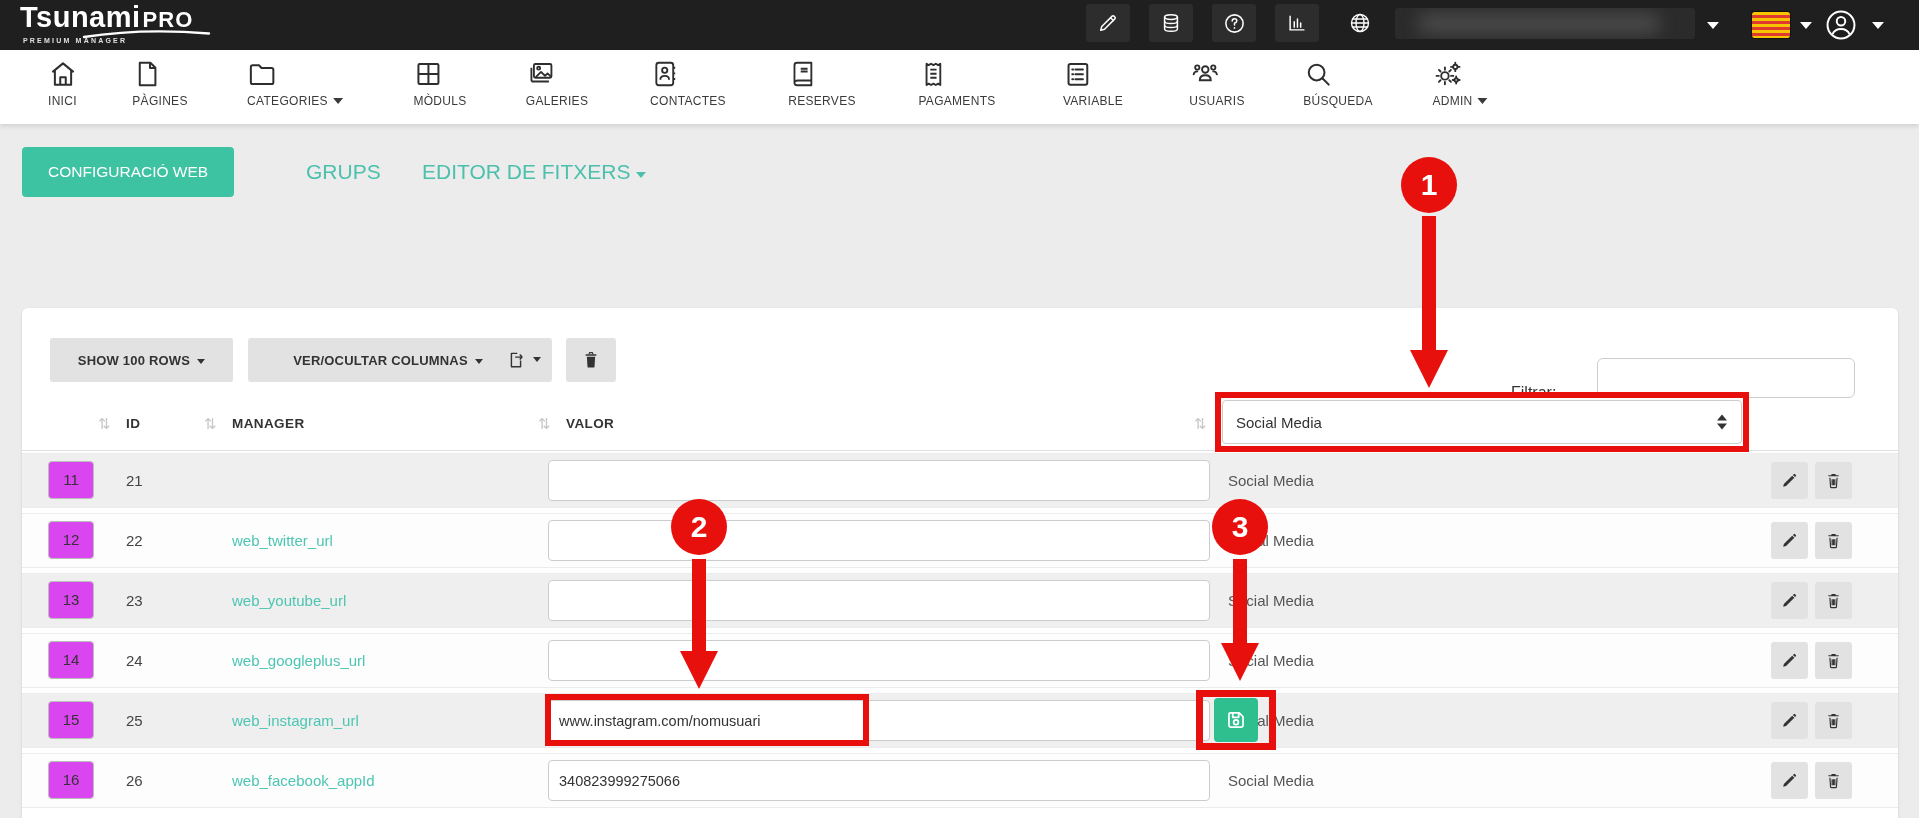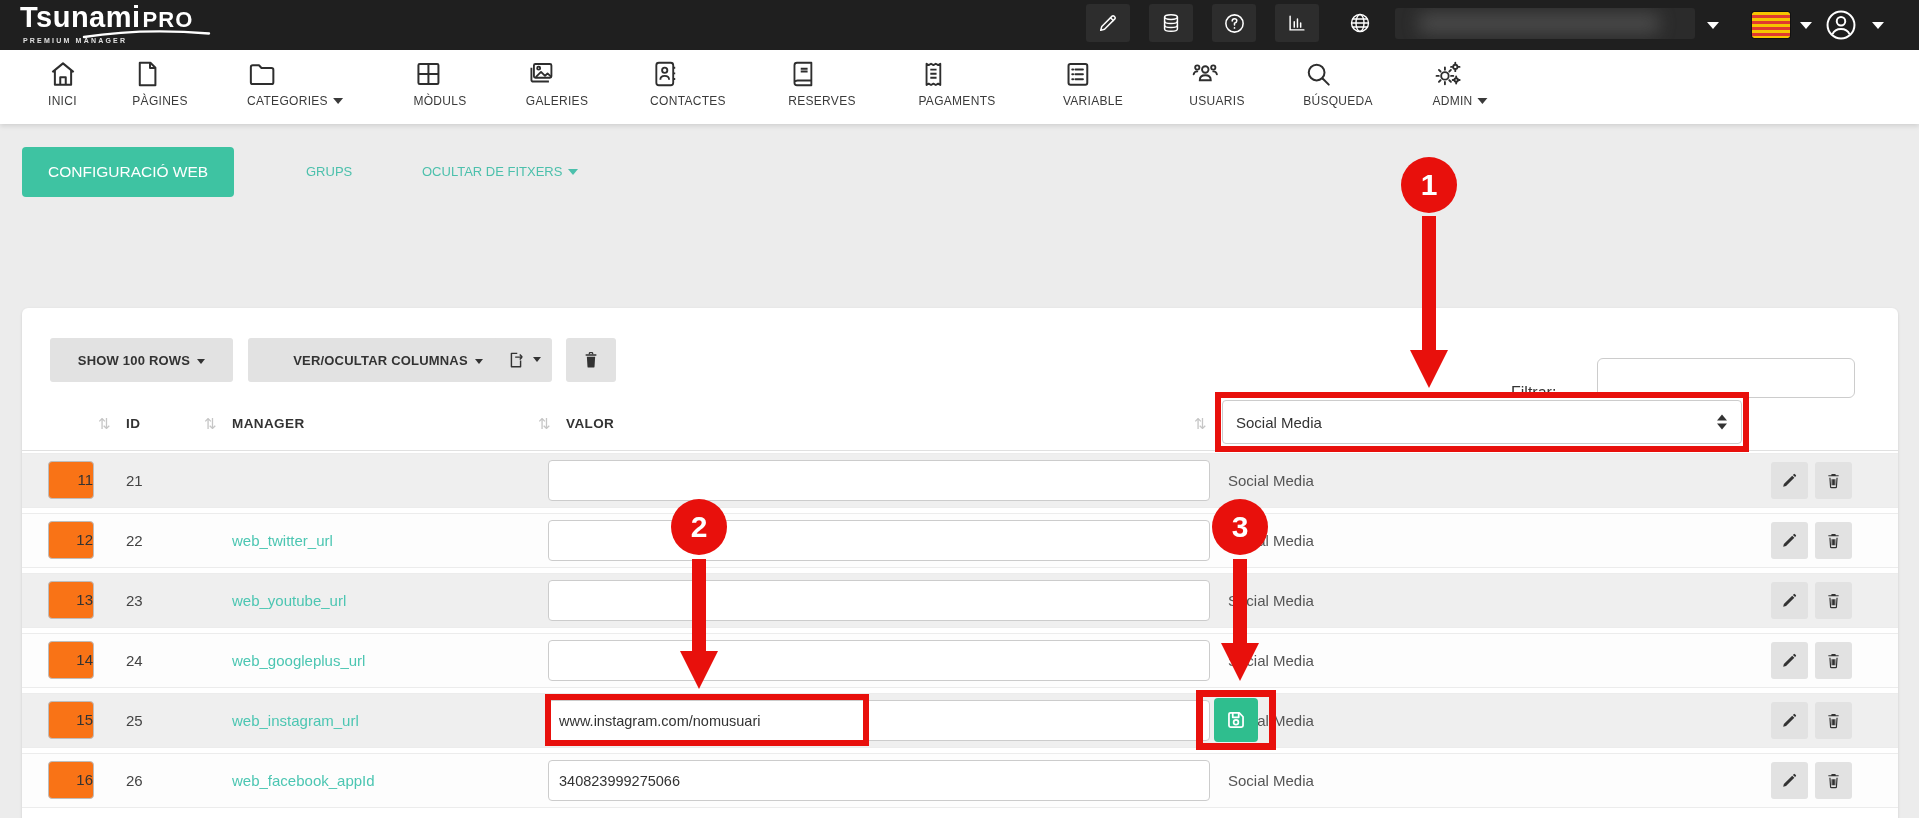--- a/index.html
+++ b/index.html
@@ -34,7 +34,7 @@
   
   .tab-active{position:absolute;left:22px;top:147px;height:50px;line-height:50px;padding:0 26px;border-radius:4px;
               background:#3ec3a2;color:#fff;font-size:15.5px;cursor:pointer;z-index:2}
-  .tab-link{position:absolute;top:147px;height:50px;line-height:50px;color:#4cc0ac;font-size:13px;cursor:pointer;z-index:2}
+  .tab-link{position:absolute;top:147px;height:50px;line-height:50px;color:#4cc0ac;font-size:21px;cursor:pointer;z-index:2}
   .tab-caret{display:inline-block;width:0;height:0;border-left:5px solid transparent;border-right:5px solid transparent;
              border-top:6px solid #4cc0ac;margin-left:6px;vertical-align:1px}
   

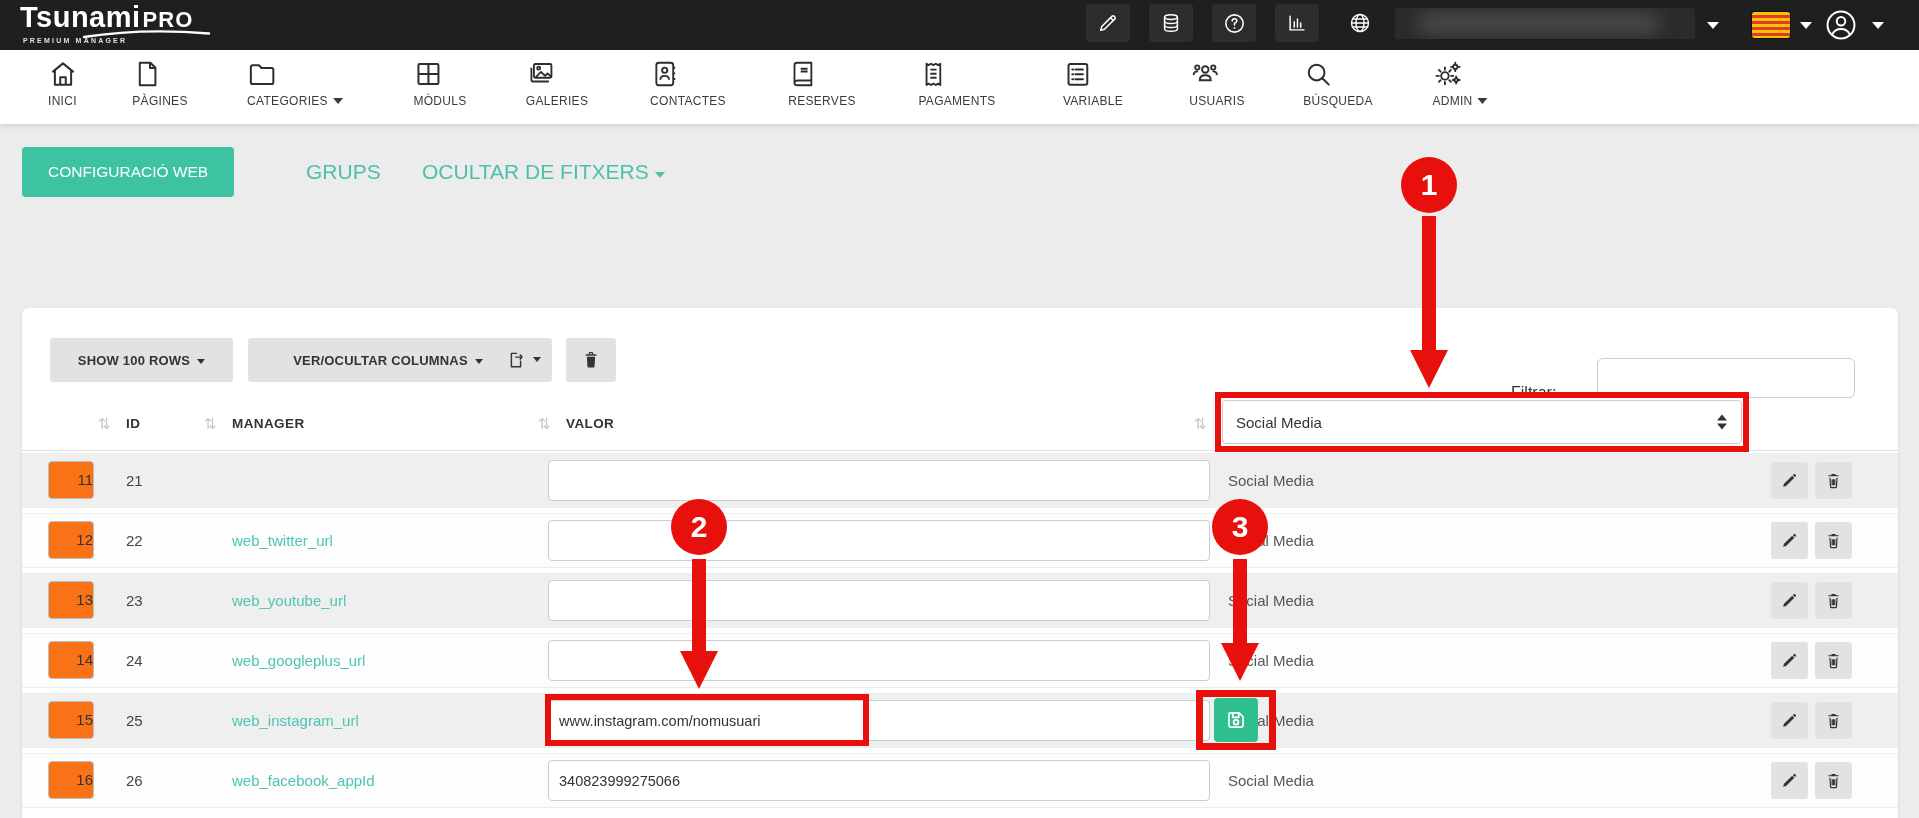--- a/index.html
+++ b/index.html
@@ -279,7 +279,7 @@
 
 <div class="tab-active">CONFIGURACIÓ WEB</div>
 <div class="tab-link" style="left:306px">GRUPS</div>
-<div class="tab-link" style="left:422px"><span>OCULTAR DE FITXERS</span><span class="tab-caret"></span></div>
+<div class="tab-link" style="left:422px"><span>EDITOR DE FITXERS</span><span class="tab-caret"></span></div>
 
 <div class="card">
 

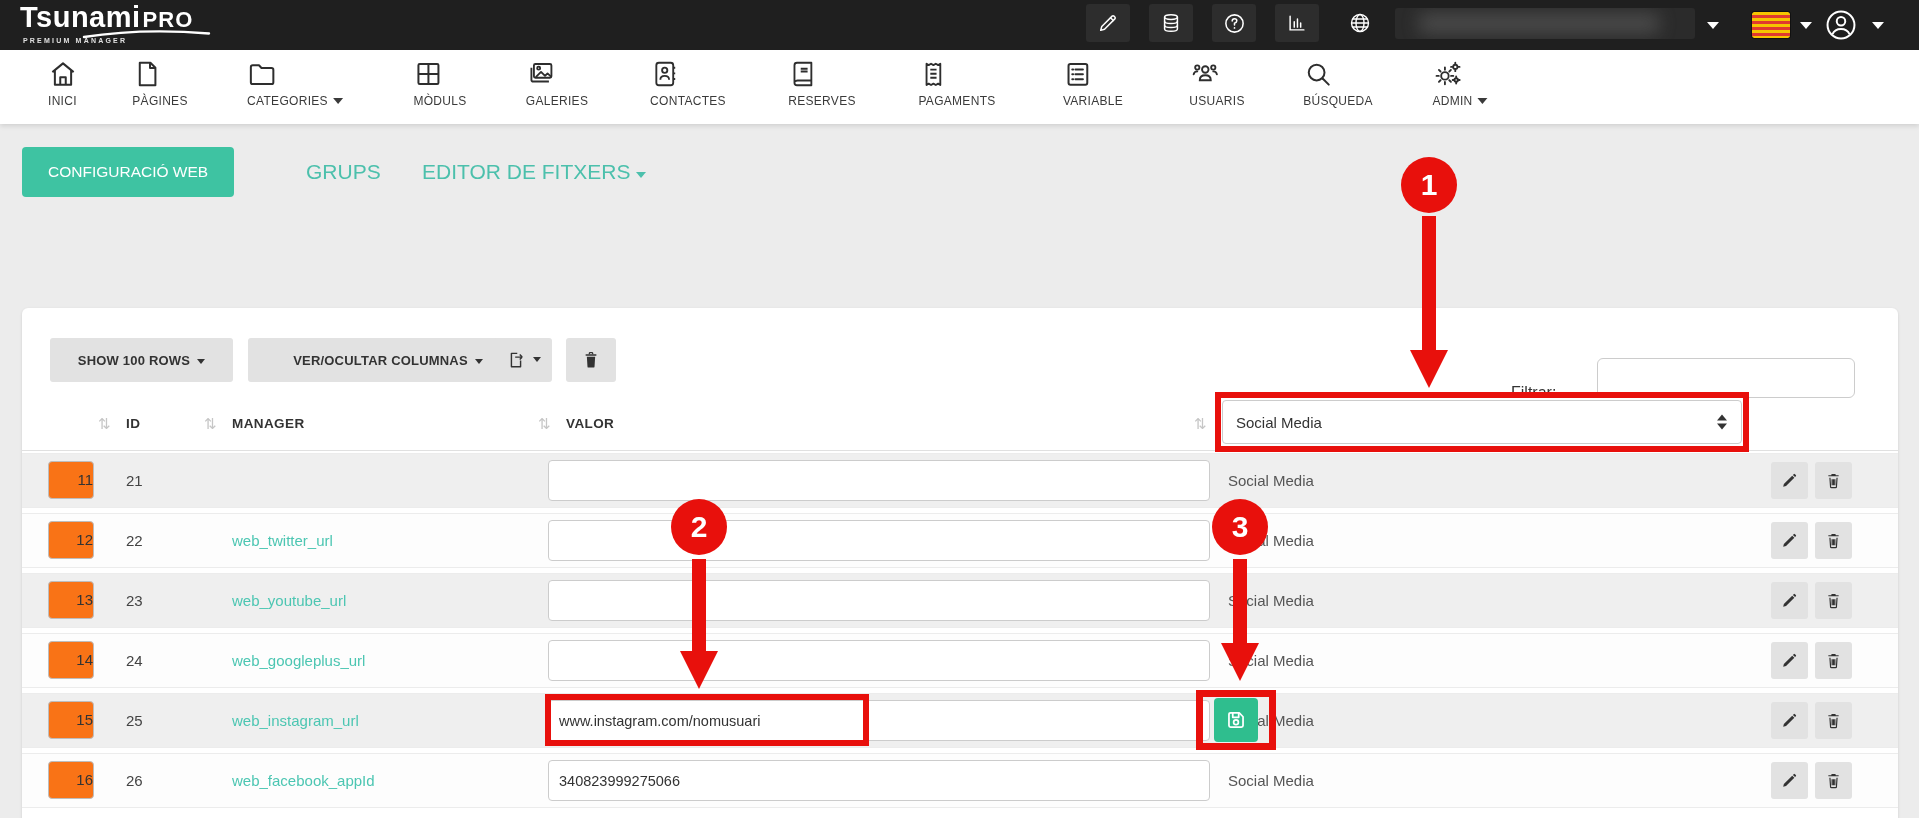--- a/index.html
+++ b/index.html
@@ -63,8 +63,8 @@
   .row{position:relative;height:53px;margin-bottom:5px;border-top:1px solid #ececec;border-bottom:1px solid #ececec}
   .row.gray{background:#efefef}
   .row.white{background:#fdfdfd}
-  .numbox{position:absolute;left:26px;top:7px;width:46px;height:38px;background:#f97316;border:1px solid #bdbdbd;border-radius:4px;
-          box-sizing:border-box;text-align:right;line-height:36px;font-size:15px;color:#333;cursor:pointer}
+  .numbox{position:absolute;left:26px;top:7px;width:46px;height:38px;background:#d946ef;border:1px solid #bdbdbd;border-radius:4px;
+          box-sizing:border-box;text-align:center;line-height:36px;font-size:15px;color:#333;cursor:pointer}
   .cell{position:absolute;top:0;height:53px;line-height:53px;font-size:15px}
   .cid{left:104px;color:#444}
   .cvar{left:210px;color:#4cc6b2;text-decoration:none;cursor:pointer}

